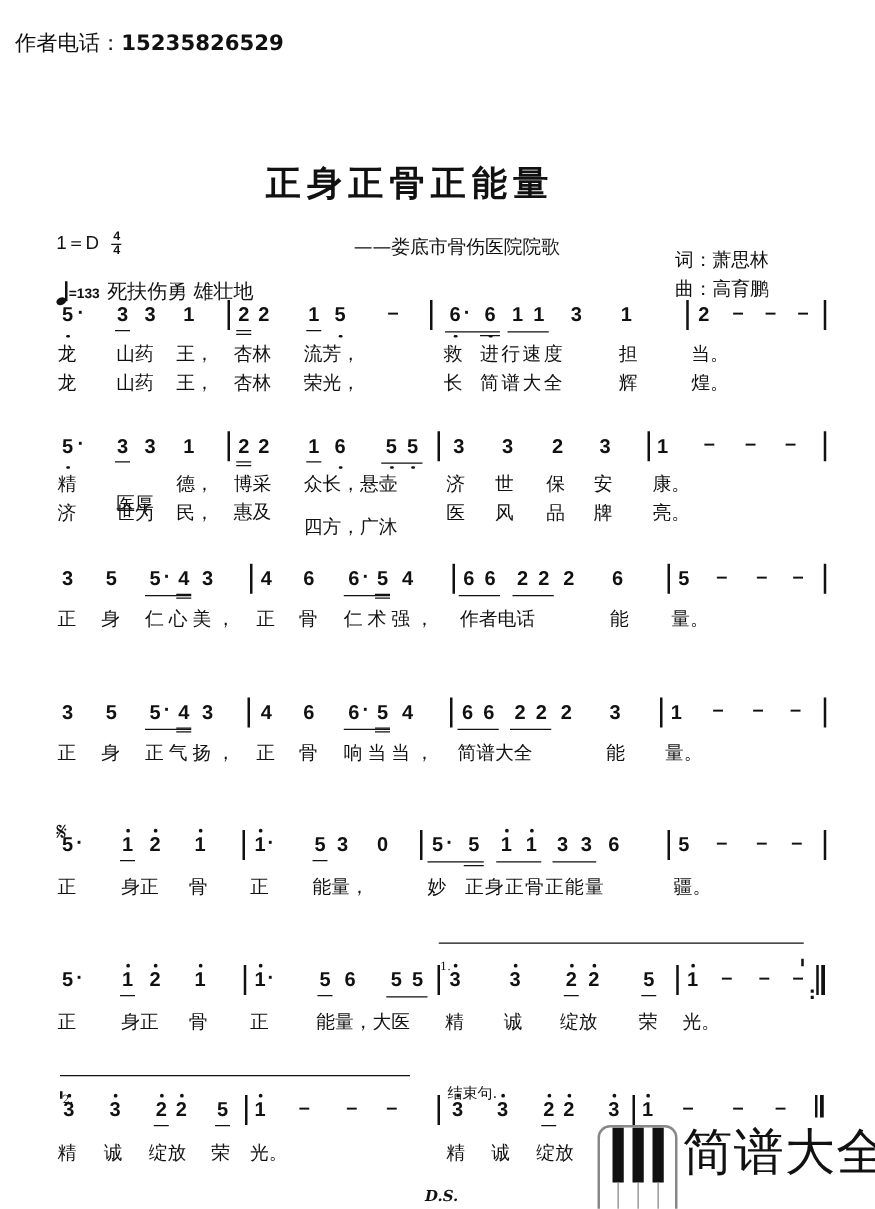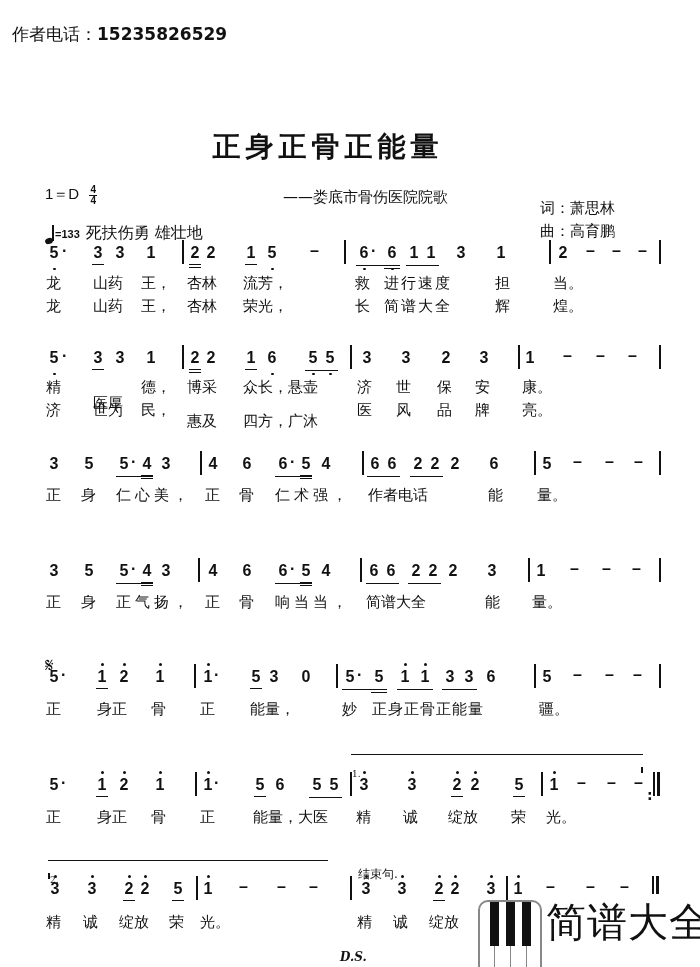--- a/index.html
+++ b/index.html
@@ -162,7 +162,7 @@
   <div class="ly" style="left:46px;top:401px">济</div>
   <div class="ly" style="left:93px;top:401px">世为</div>
   <div class="ly" style="left:141px;top:401px">民，</div>
-  <div class="ly" style="left:187px;top:412px">惠及</div>
+  <div class="ly" style="left:187px;top:400px">惠及</div>
   <div class="ly" style="left:243px;top:412px">四方，广沐</div>
   <div class="ly" style="left:357px;top:401px">医</div>
   <div class="ly" style="left:396px;top:401px">风</div>

